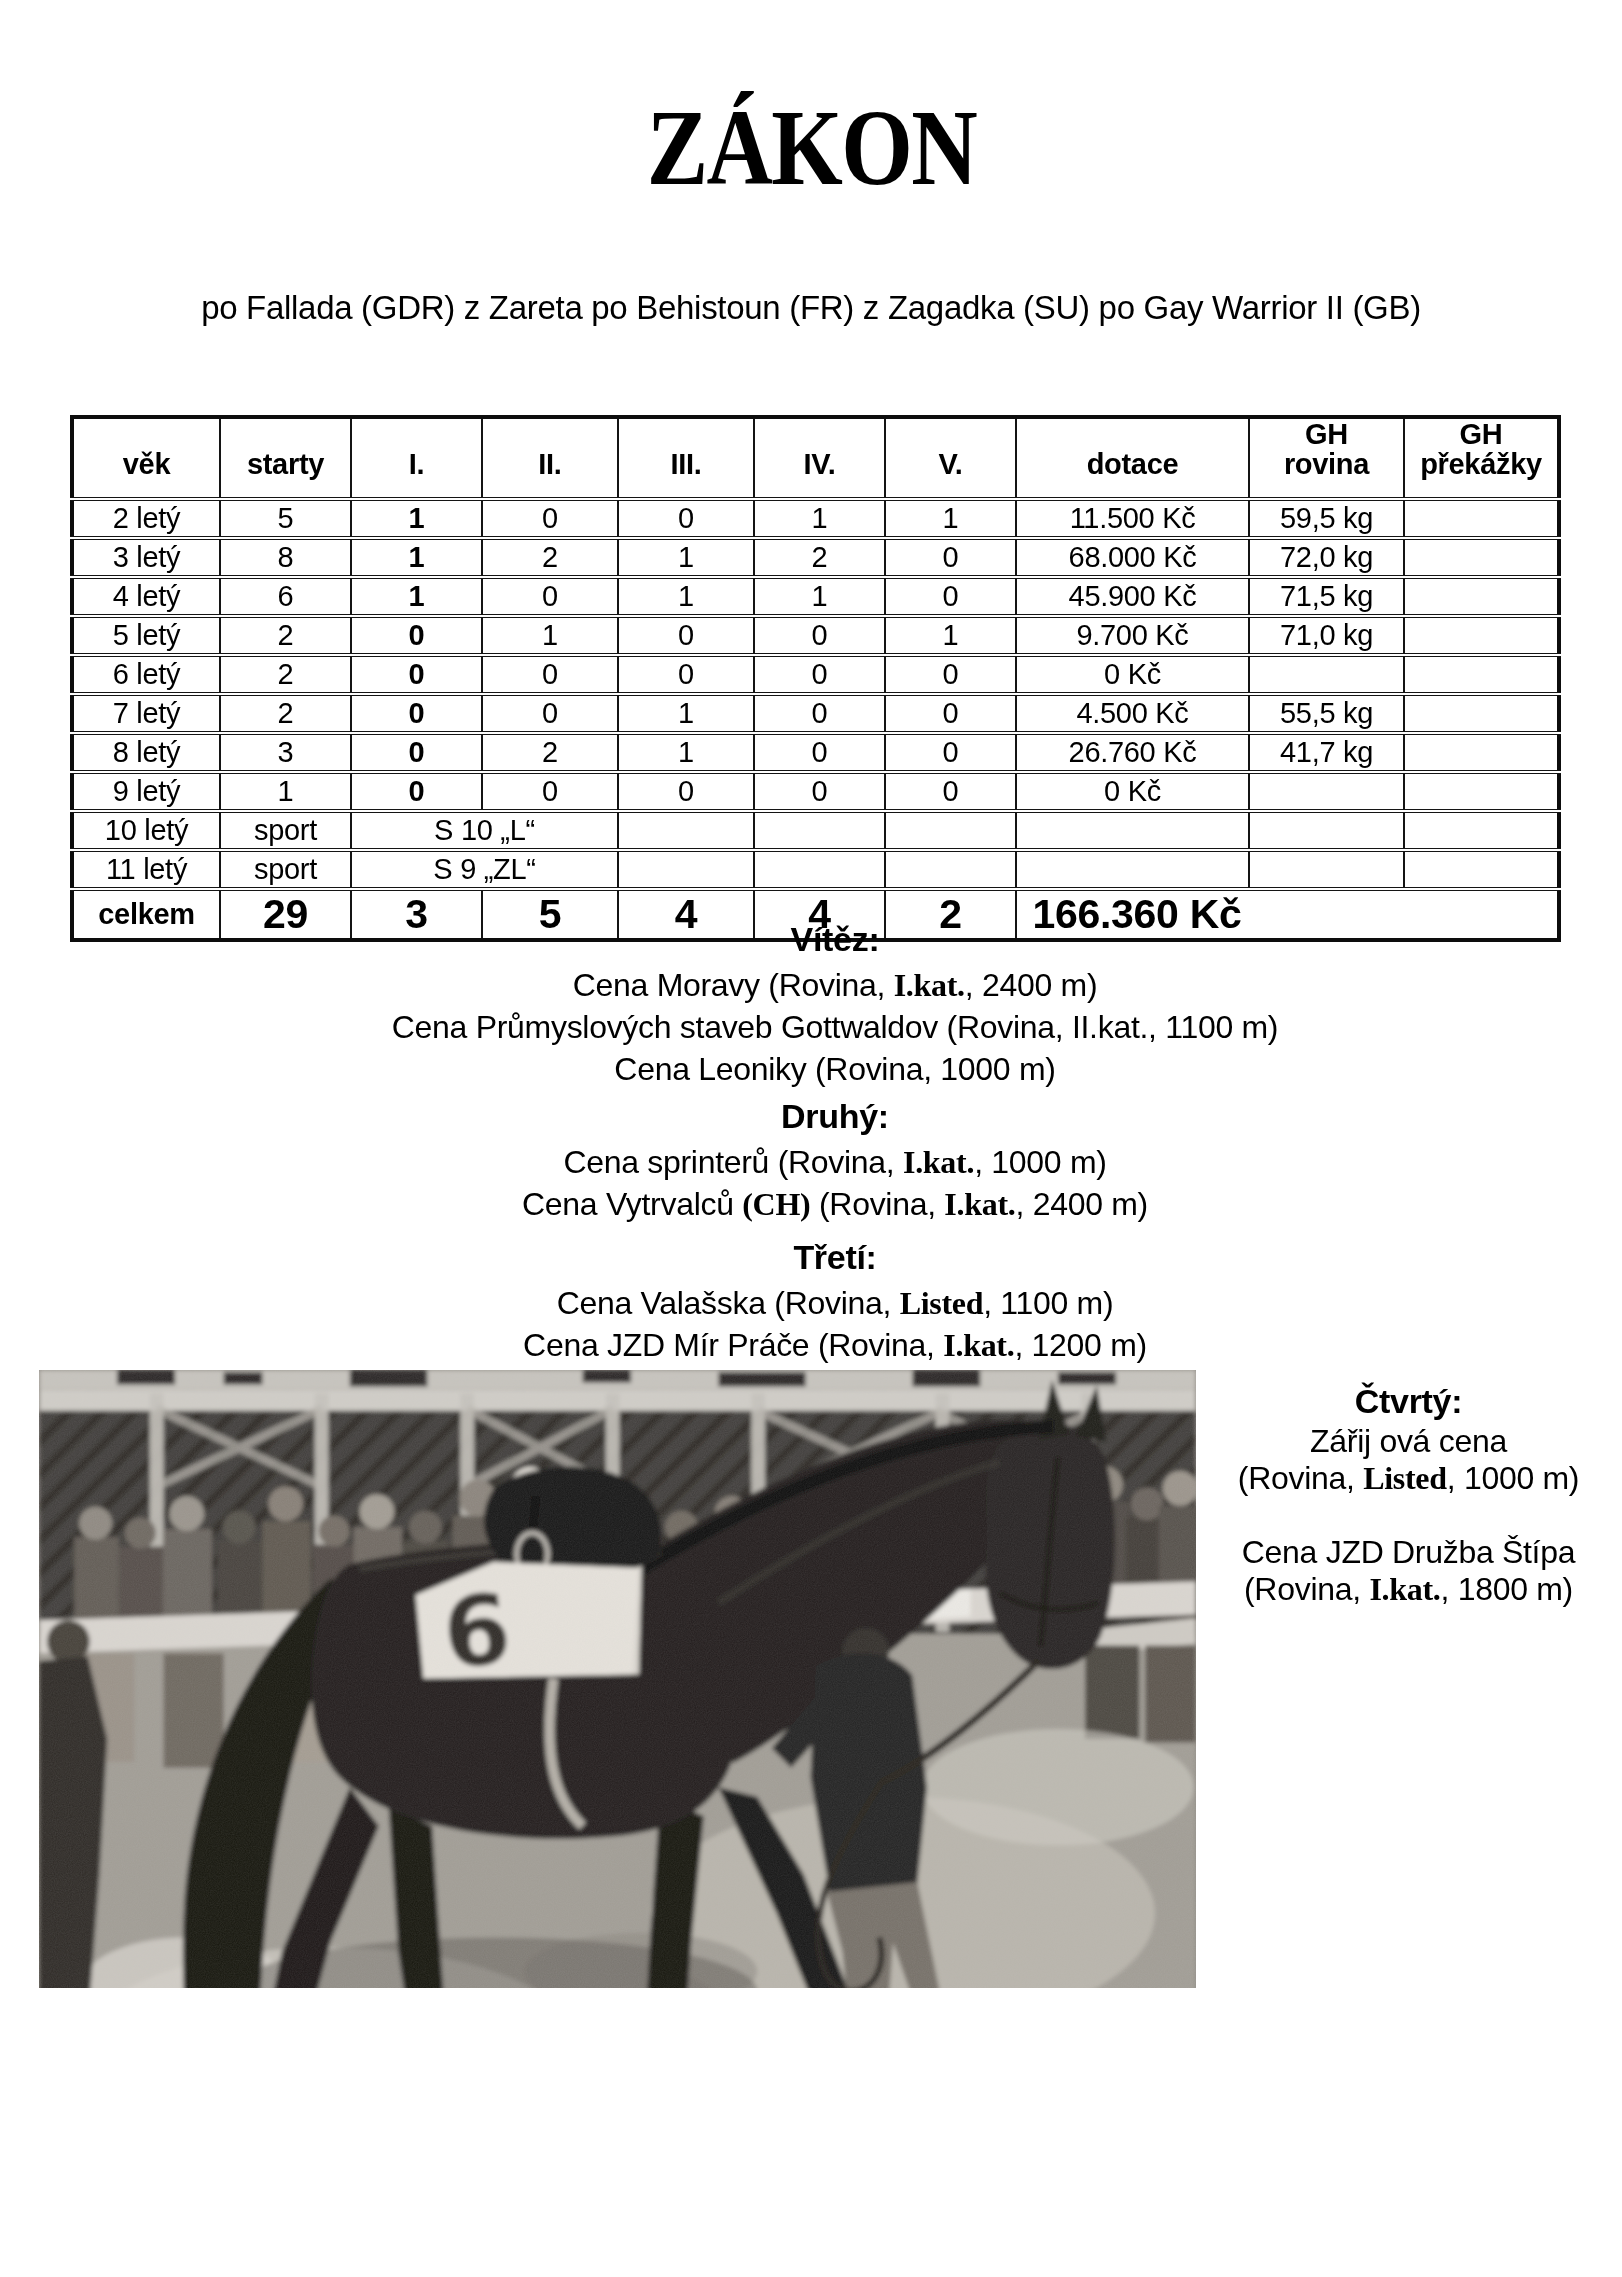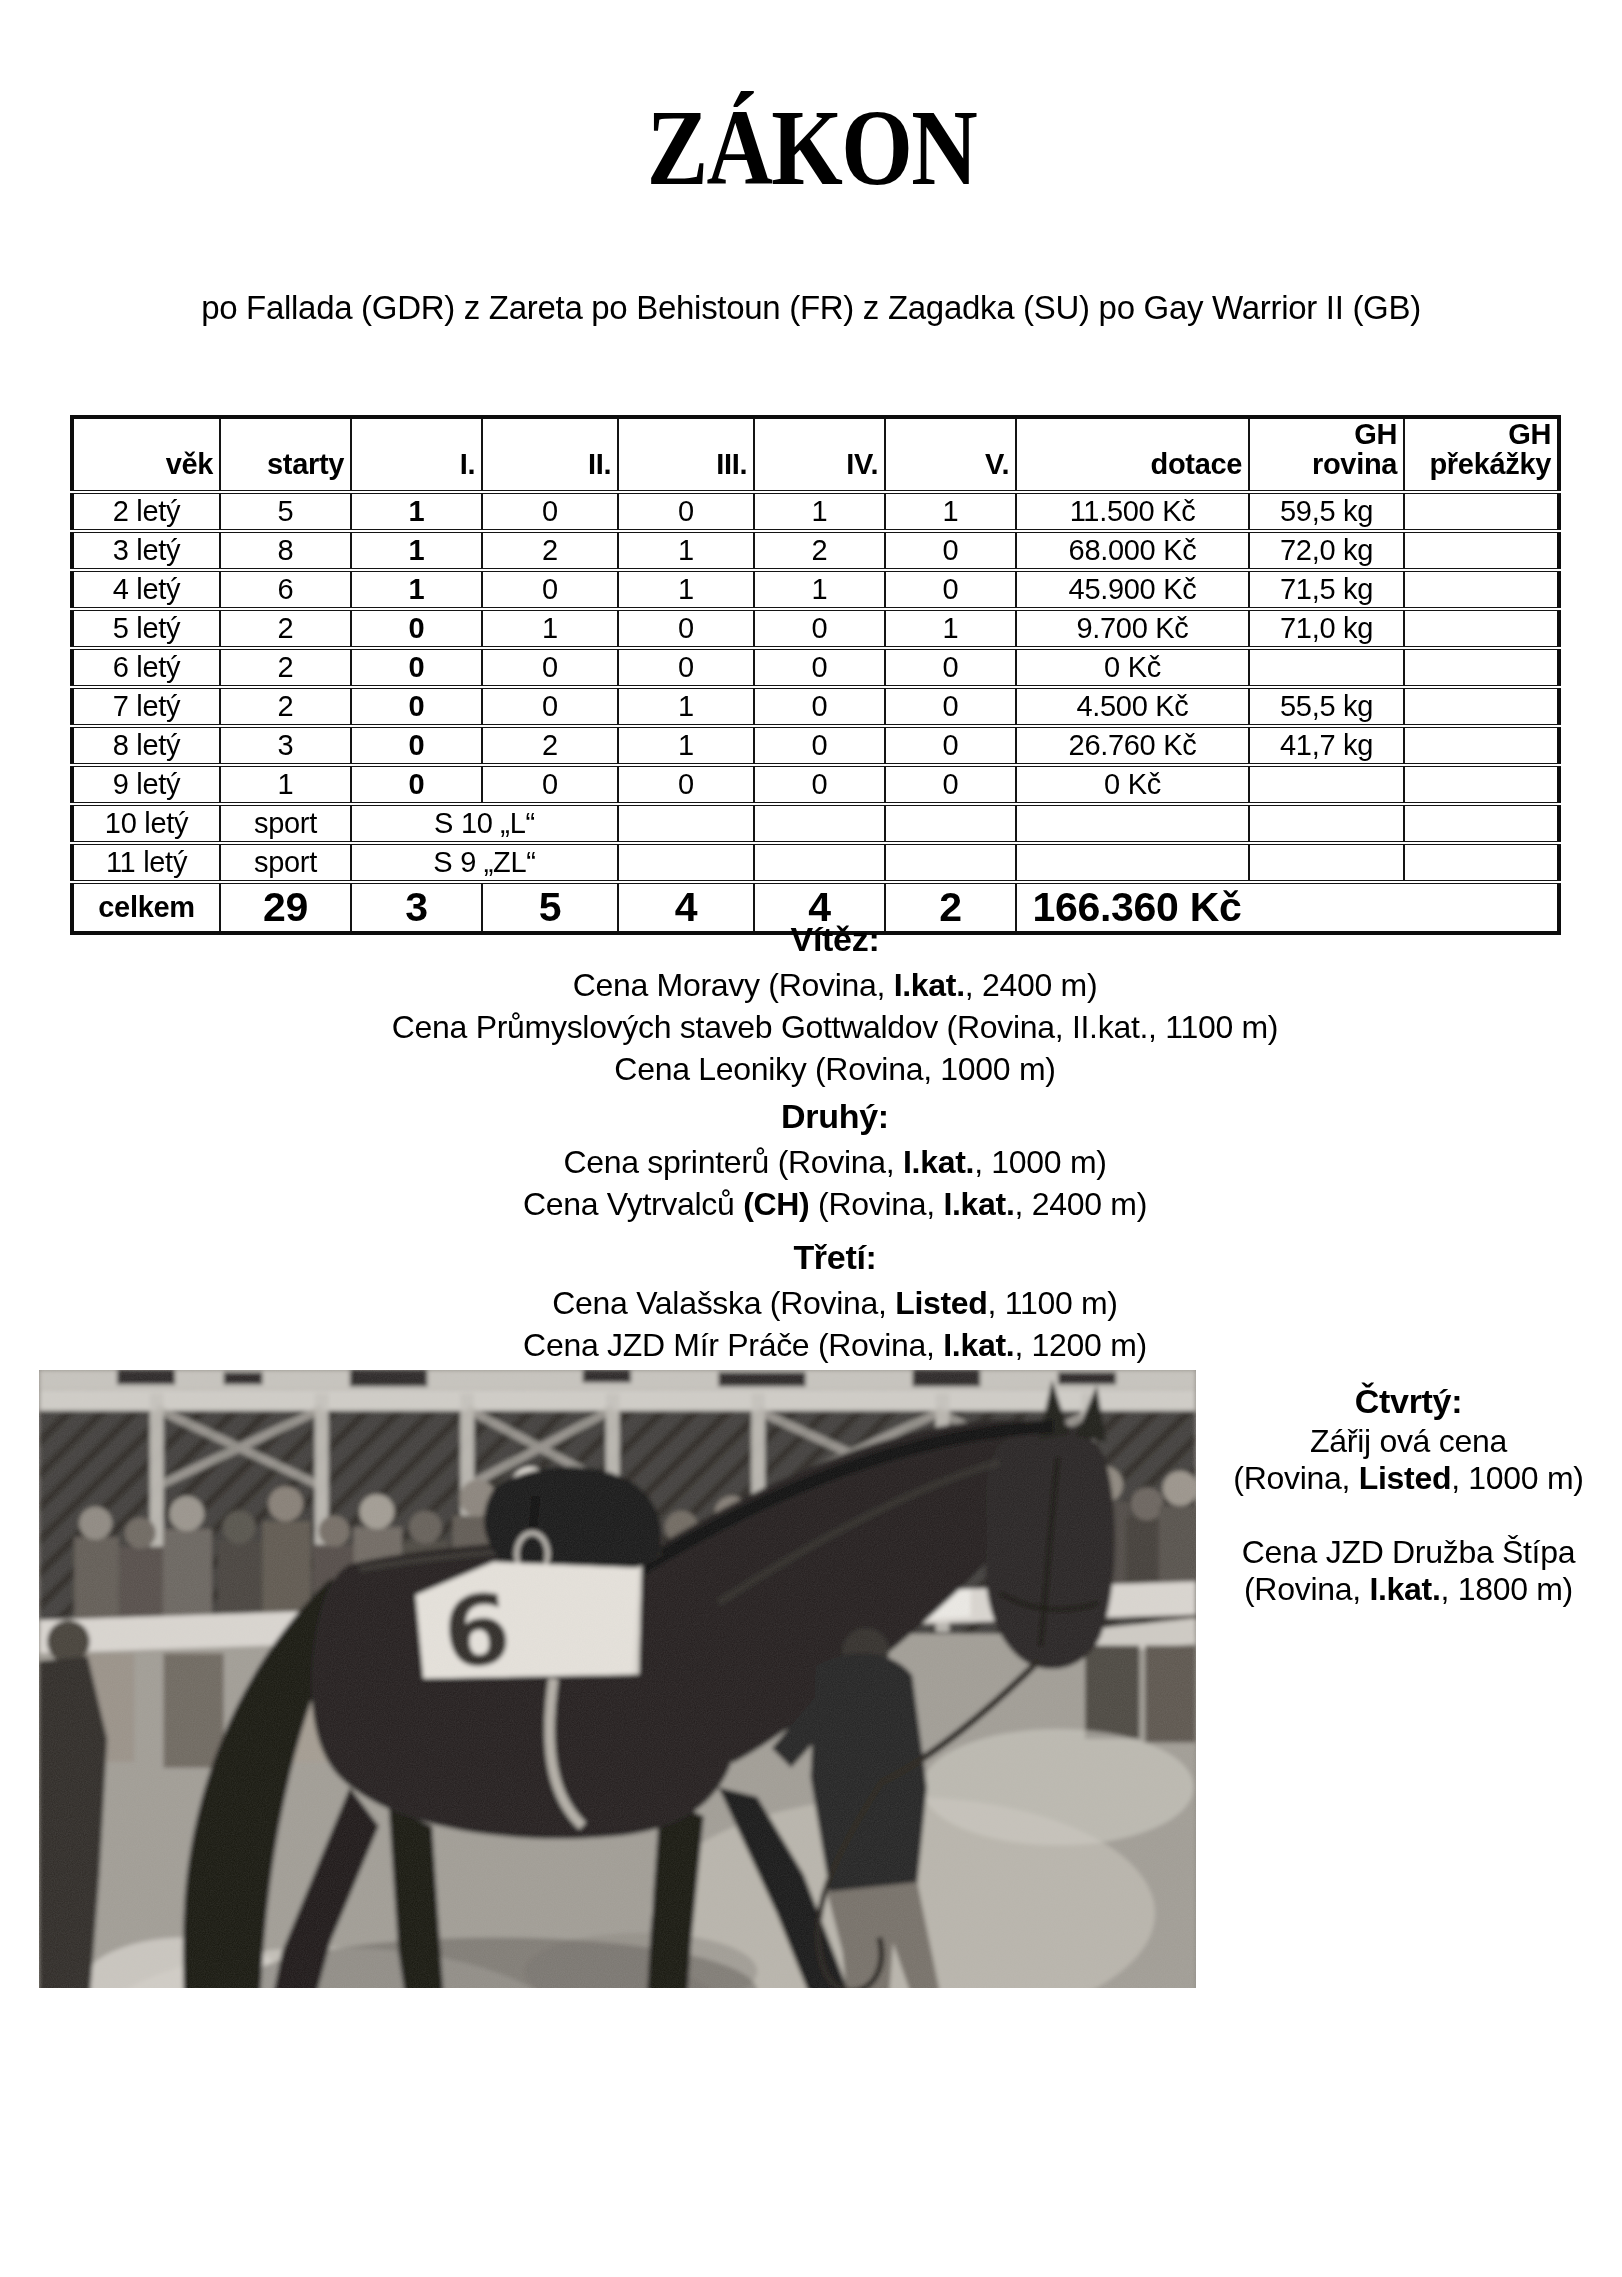--- a/index.html
+++ b/index.html
@@ -17,7 +17,7 @@
         table-layout:fixed;border:4.9px solid #0d0d0d;font-size:29px;letter-spacing:-0.3px;}
   table.stats th, table.stats td{border-left:2.9px solid #141414;border-right:2.9px solid #141414;
         padding:0 5.8px;overflow:hidden;white-space:nowrap;}
-  table.stats thead th{height:60px;vertical-align:bottom;font-weight:bold;text-align:right;padding-bottom:11px;}
+  table.stats thead th{height:60px;vertical-align:bottom;font-weight:bold;text-align:center;padding-bottom:18px;}
   table.stats thead .st{display:block;line-height:30px;}
   table.stats tbody td{height:35px;border-top:4.9px double #141414;text-align:center;}
   td.c-age{text-align:right;padding-right:13.6px;}

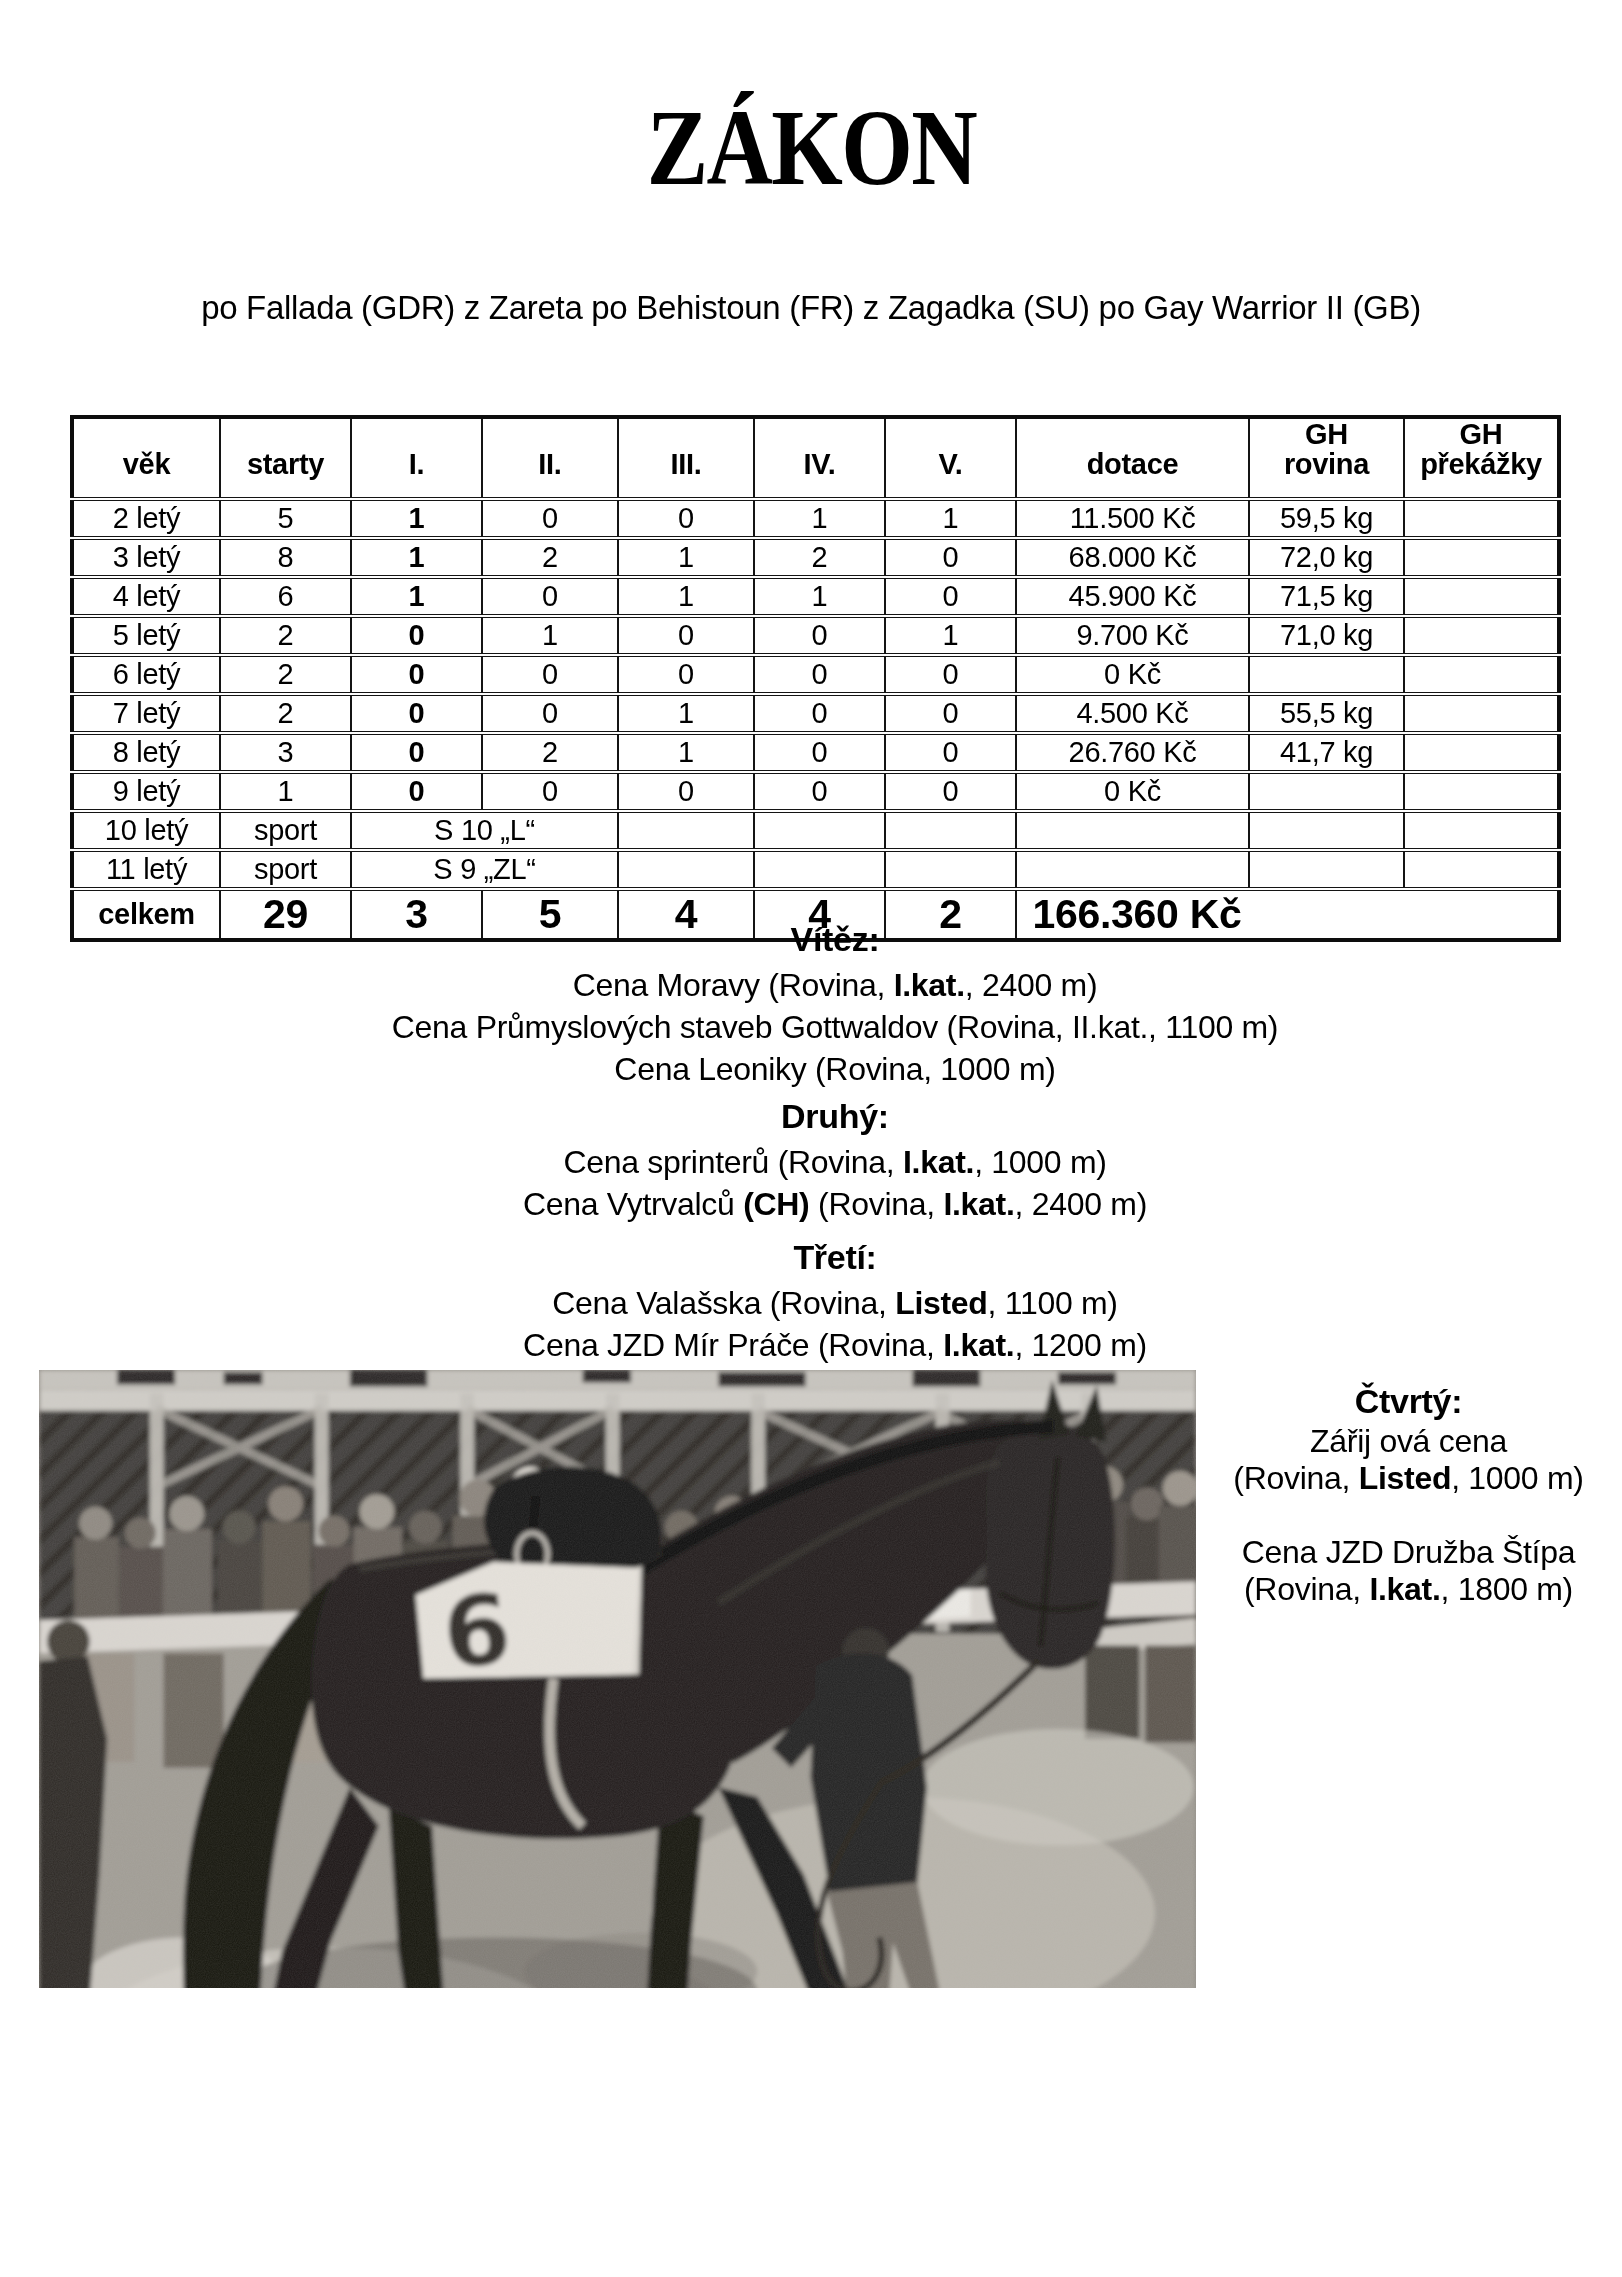--- a/index.html
+++ b/index.html
@@ -30,7 +30,7 @@
   .sec{position:absolute;left:0;width:1622px;text-align:center;letter-spacing:-0.3px;padding-left:24px;}
   .sec-head{font-size:34px;font-weight:bold;line-height:39px;margin-bottom:4.9px;}
   .sec-line{font-size:32px;line-height:42px;min-height:42px;}
-  .sec-line b{font-weight:bold;}
+  .sec-line b{font-weight:bold;font-family:Liberation Serif, serif;}
   
   .rightcol{position:absolute;left:1195px;top:1382px;width:427px;text-align:center;letter-spacing:-0.3px;}
   .rightcol .sec-head{margin-bottom:1.9px;}

